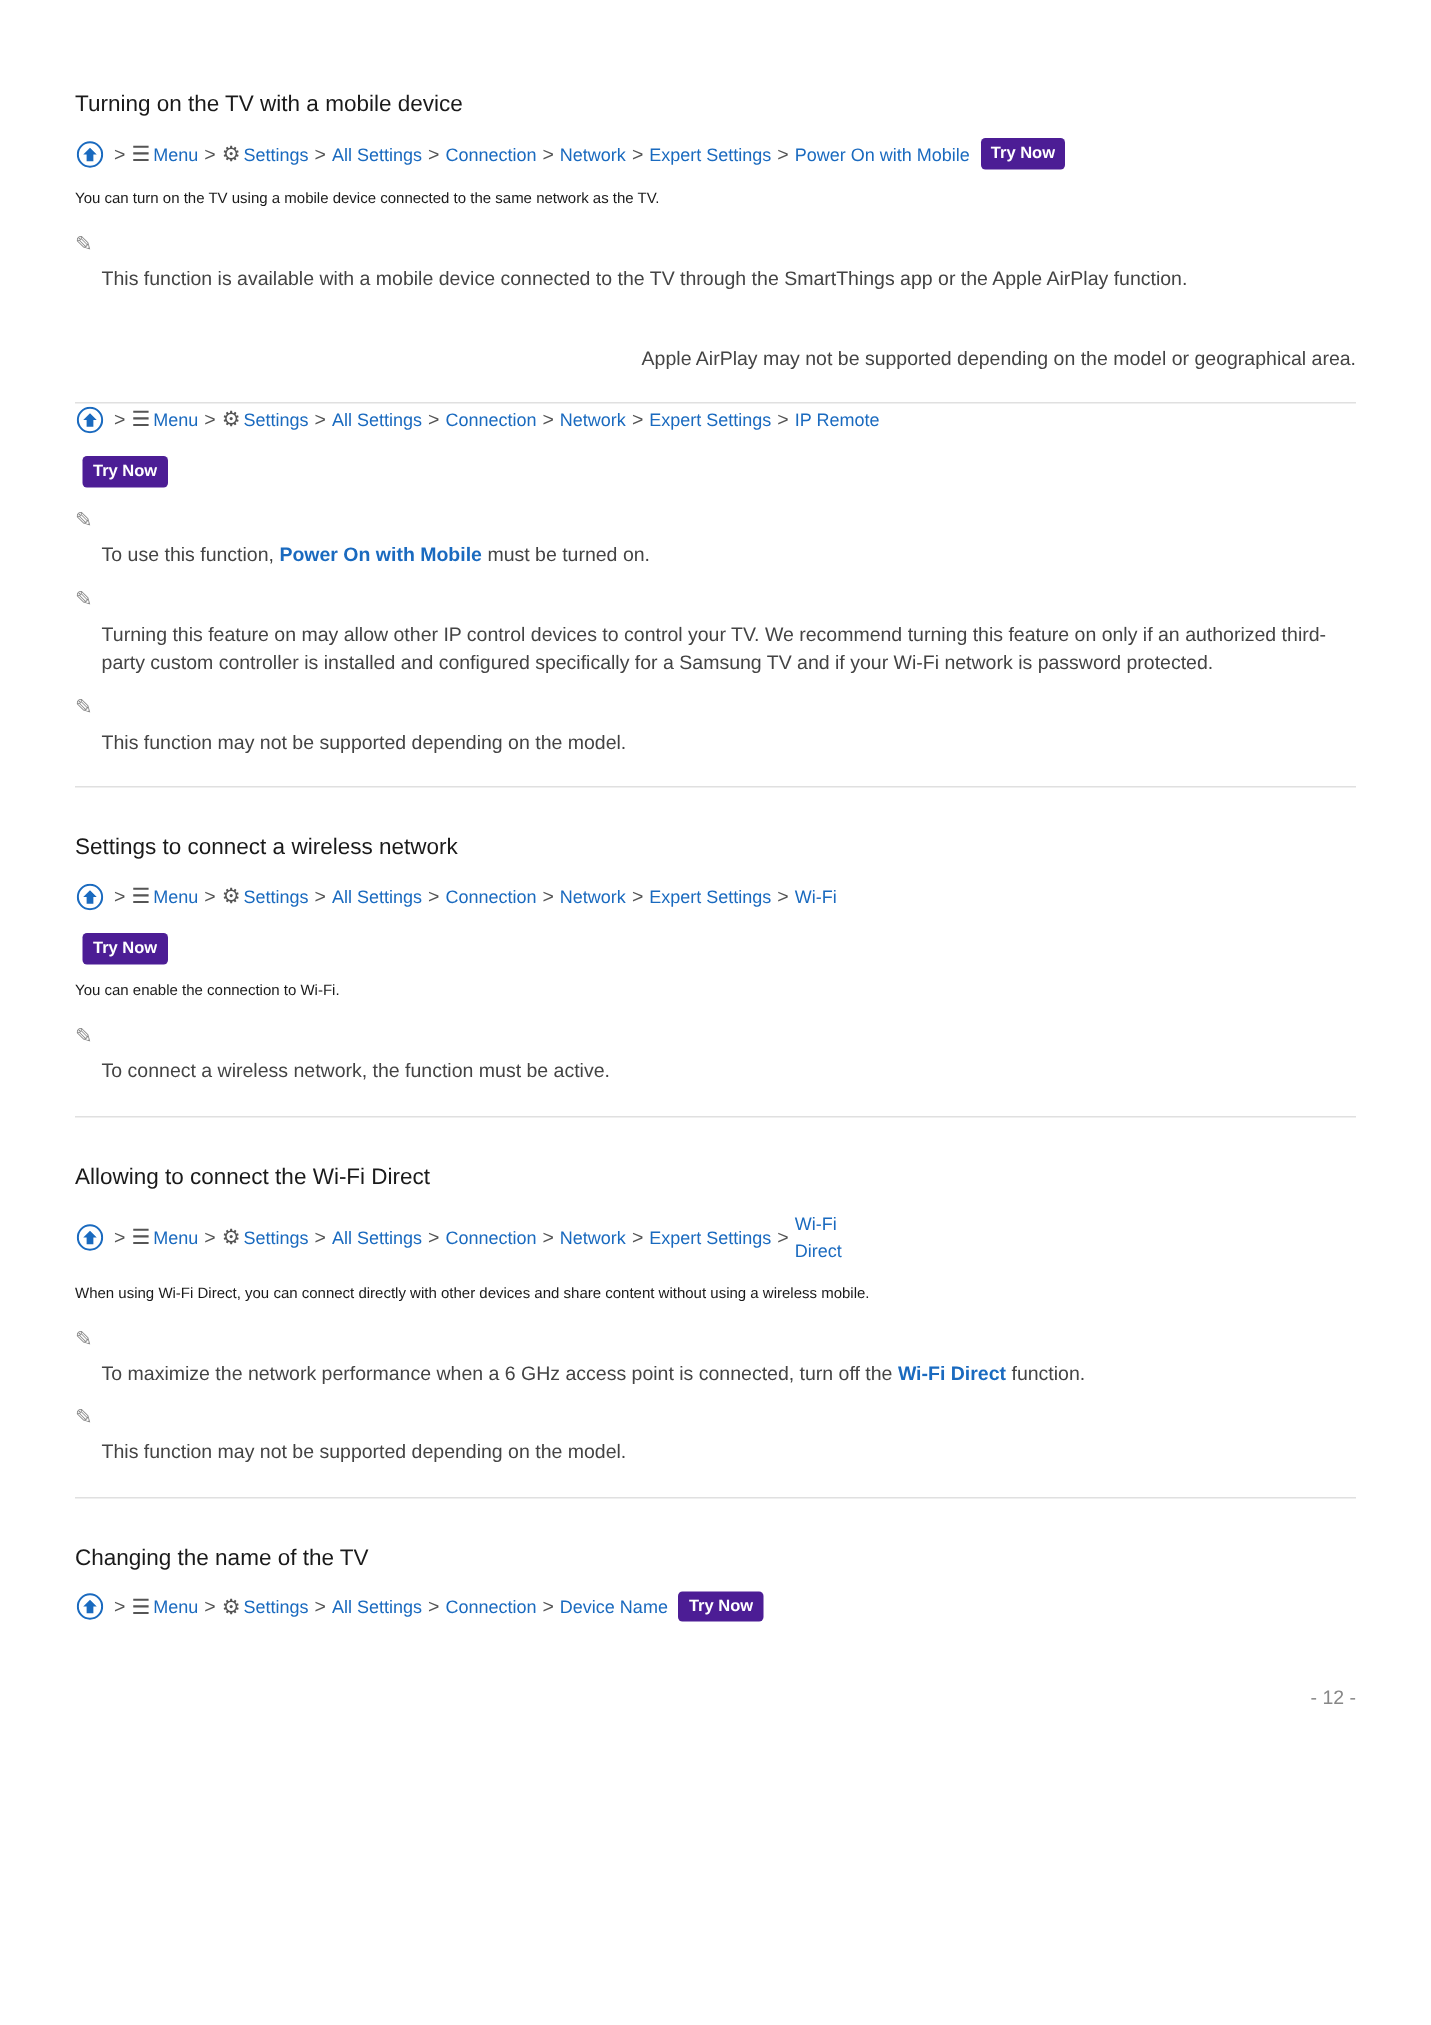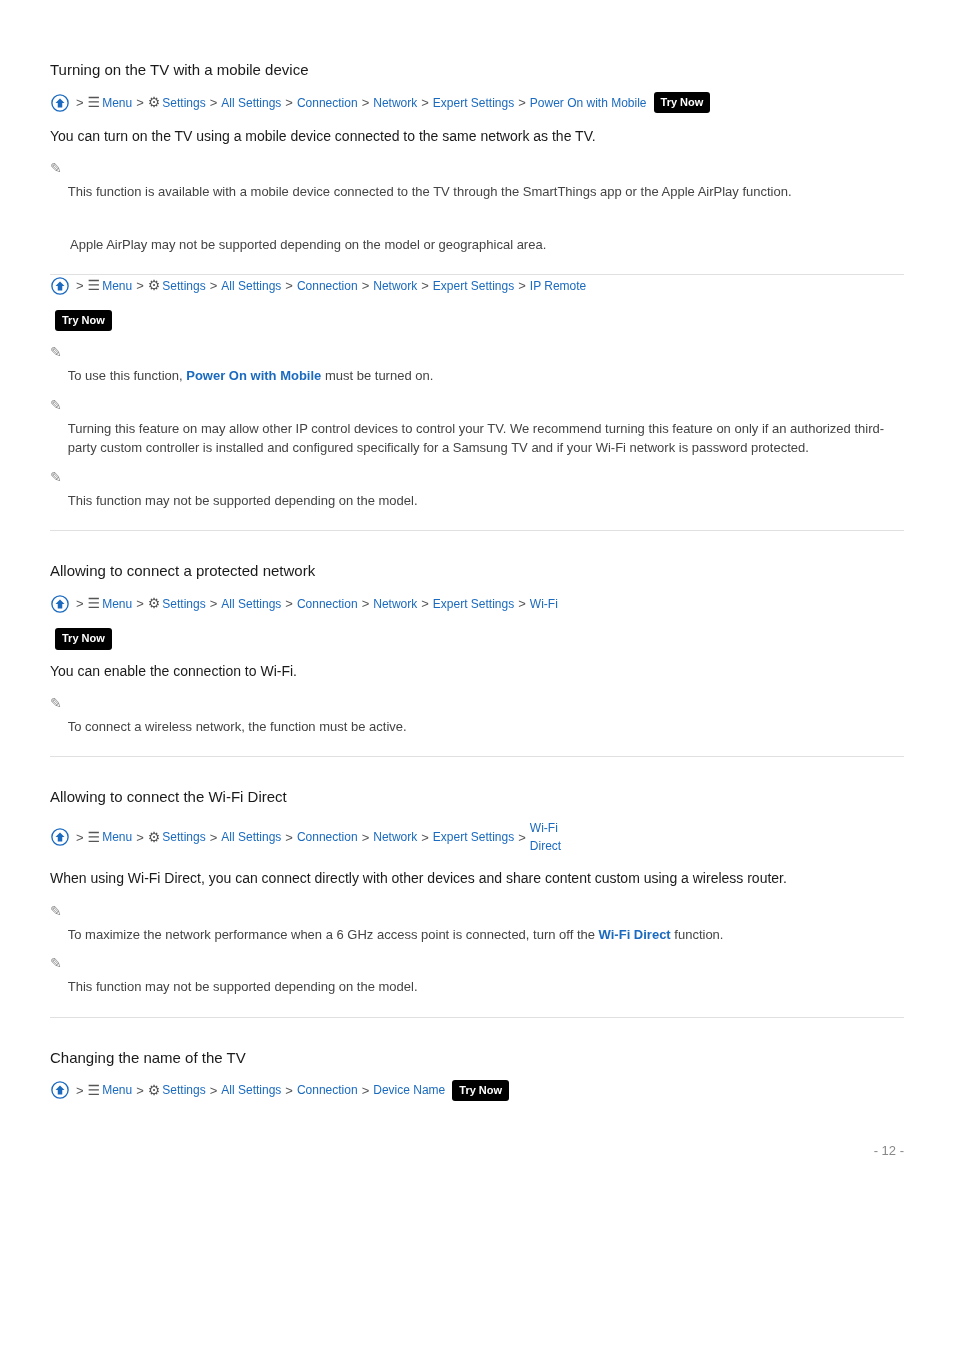--- a/index.html
+++ b/index.html
@@ -65,7 +65,7 @@
 
     .try-now-badge {
       display: inline-block;
-      background: #000000;
+      background: #4c1d95;
       color: #ffffff;
       font-size: 11px;
       font-weight: 600;

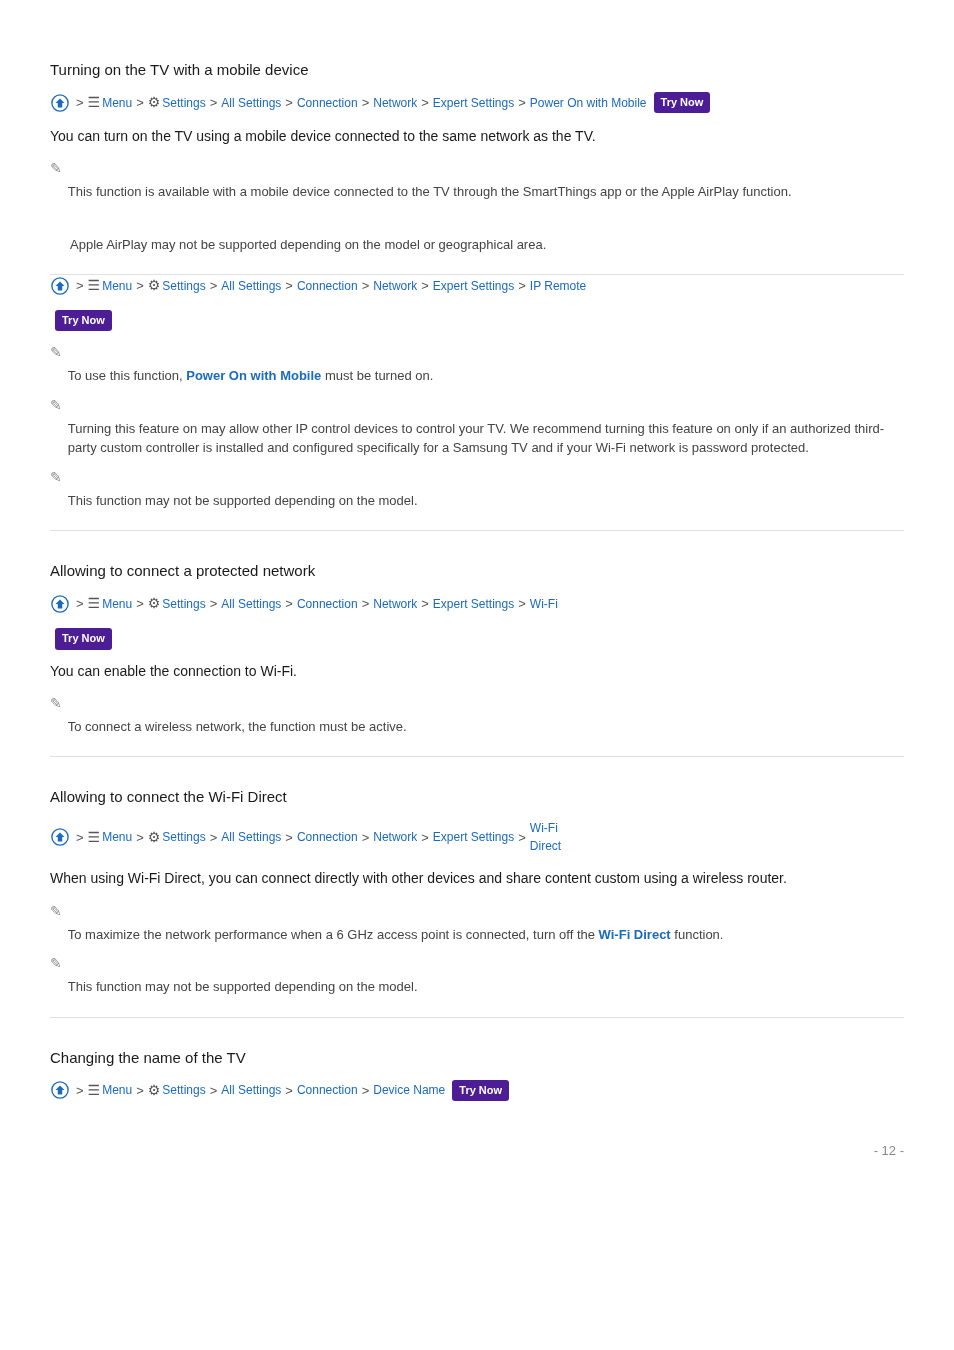--- a/index.html
+++ b/index.html
@@ -76,7 +76,7 @@
     }
 
     .body-text {
-      font-size: 14px;
+      font-size: 10px;
       color: #1a1a1a;
       margin-bottom: 10px;
       line-height: 1.6;

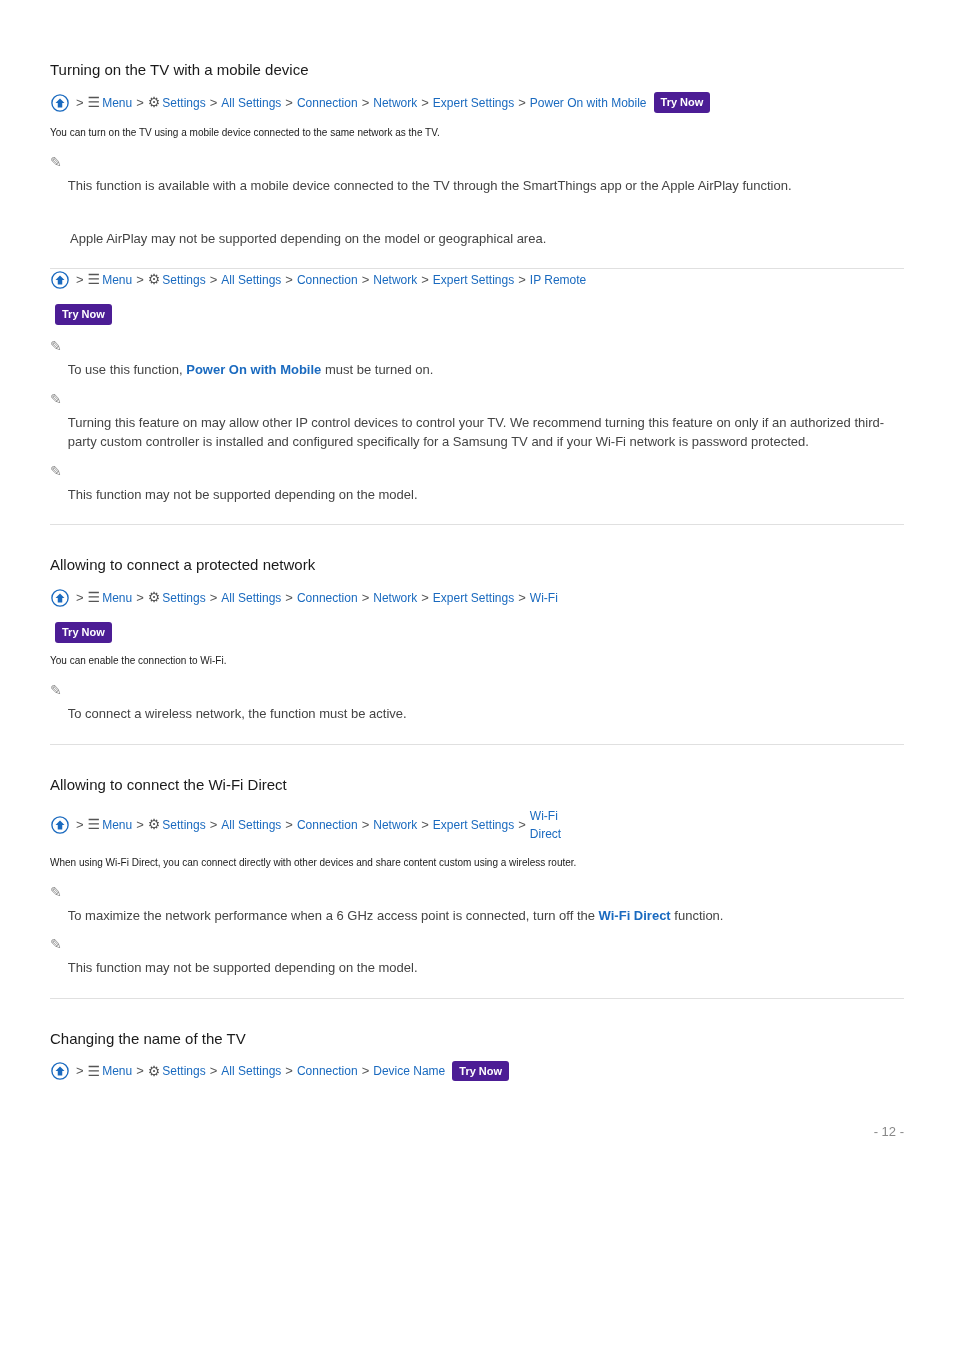--- a/index.html
+++ b/index.html
@@ -165,7 +165,7 @@
     <span class="note-icon">✎</span>
     <span class="note-text">This function is available with a mobile device connected to the TV through the SmartThings app or the Apple AirPlay function.</span>
   </div>
-  <div class="note-item" style="margin-left: 20px;">
+  <div class="note-item" style="margin-left: 20px; justify-content: flex-end;">
     <span class="note-text">Apple AirPlay may not be supported depending on the model or geographical area.</span>
   </div>
 </section>

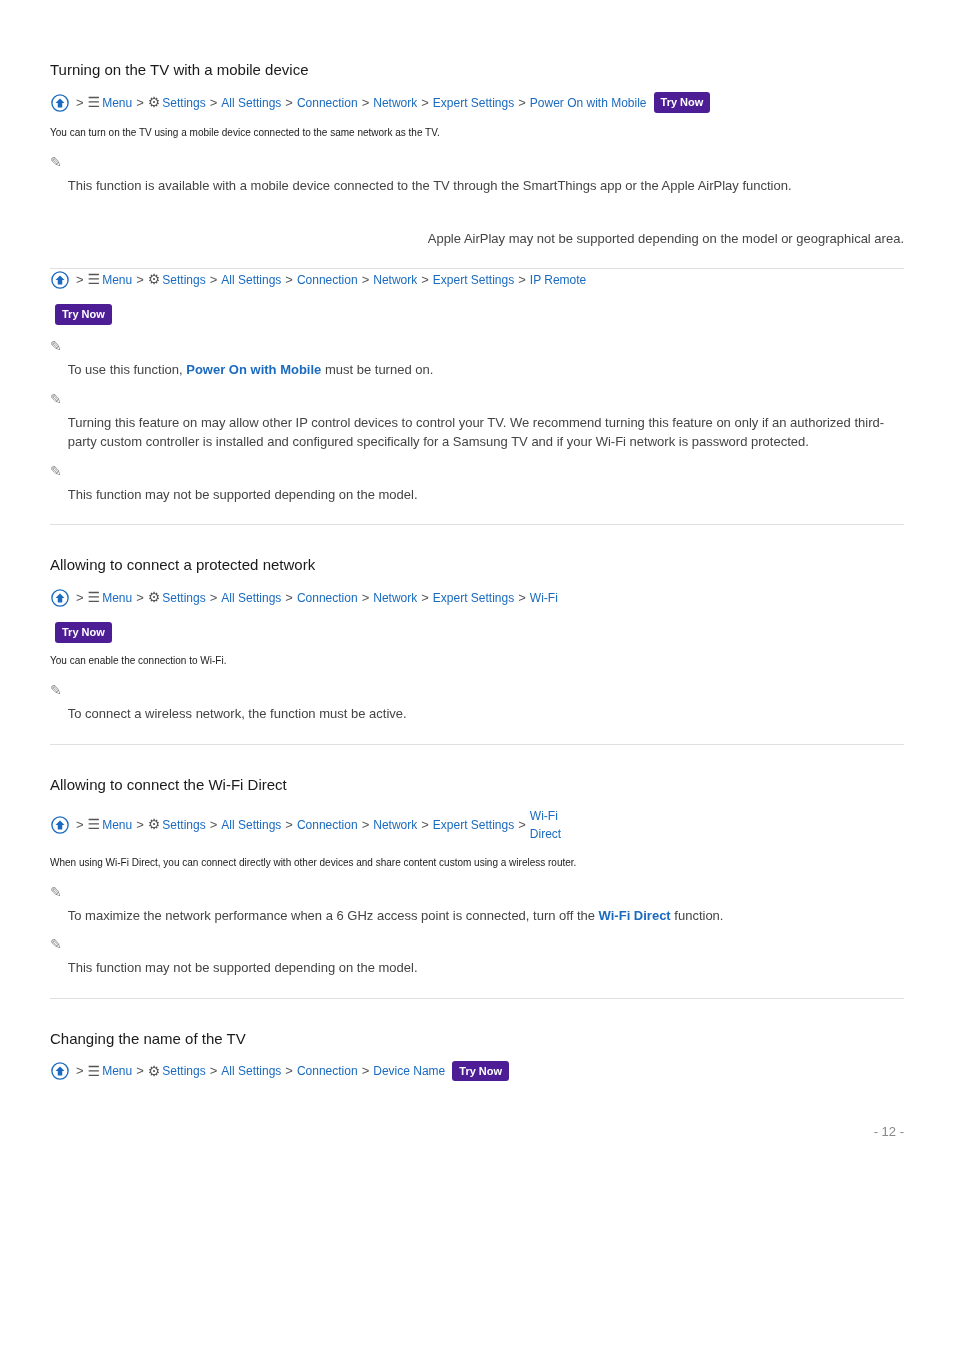--- a/index.html
+++ b/index.html
@@ -220,7 +220,7 @@
 <hr class="divider">
 
 <section>
-  <h2 class="section-title">Allowing to connect a protected network</h2>
+  <h2 class="section-title">Settings to connect a wireless network</h2>
 
   <div class="breadcrumb-line breadcrumb-wrap">
     <span class="bc-icon">

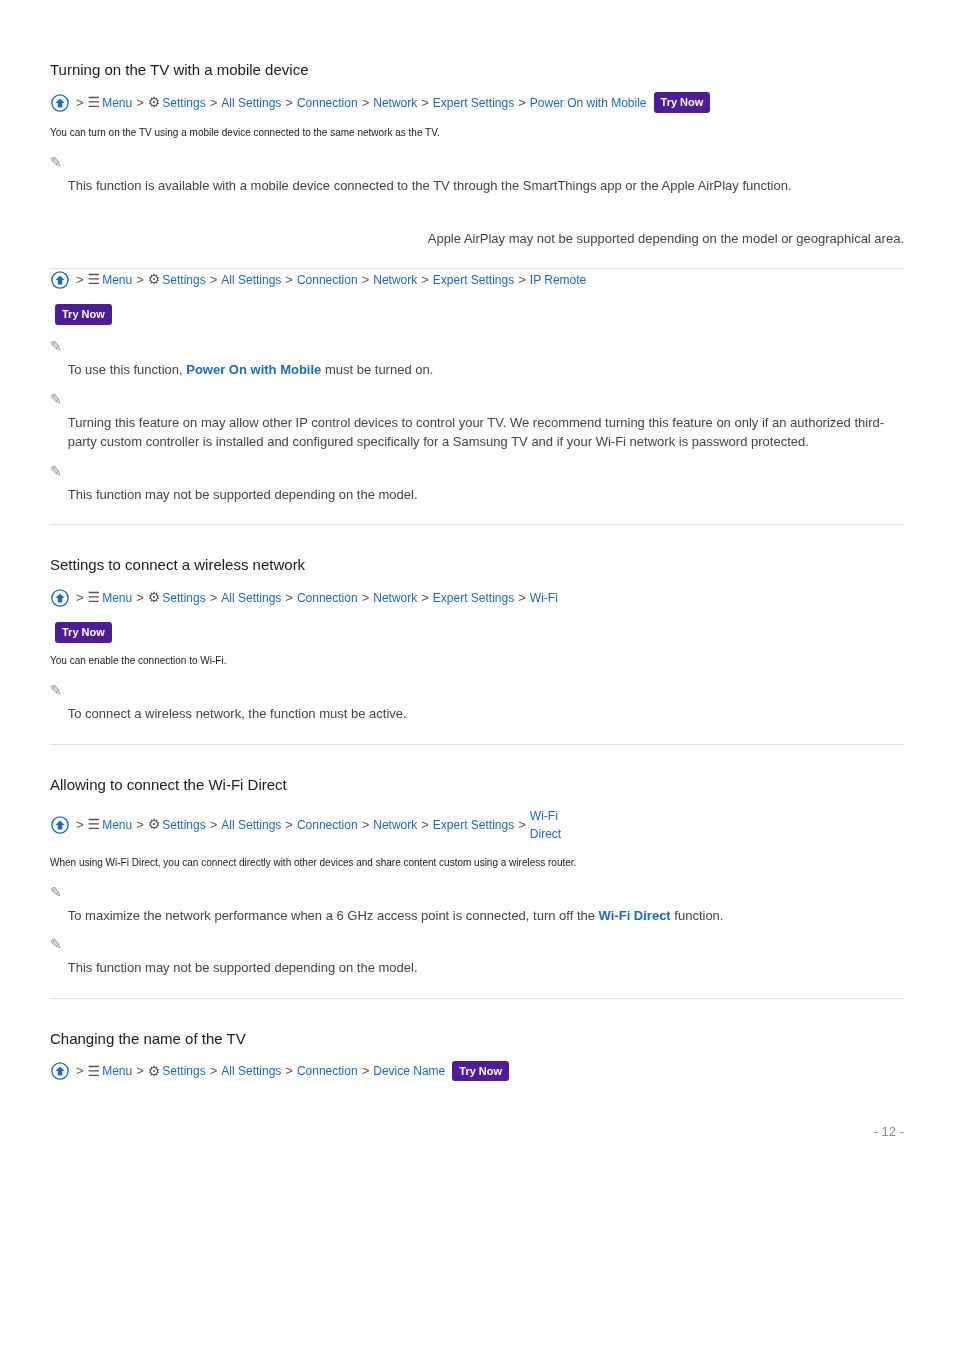--- a/index.html
+++ b/index.html
@@ -288,7 +288,7 @@
     <span class="bc-link" style="color:#1a6abf;">Wi-Fi<br>Direct</span>
   </div>
 
-  <p class="body-text">When using Wi-Fi Direct, you can connect directly with other devices and share content custom using a wireless router.</p>
+  <p class="body-text">When using Wi-Fi Direct, you can connect directly with other devices and share content without using a wireless mobile.</p>
 
   <div class="note-item">
     <span class="note-icon">✎</span>

